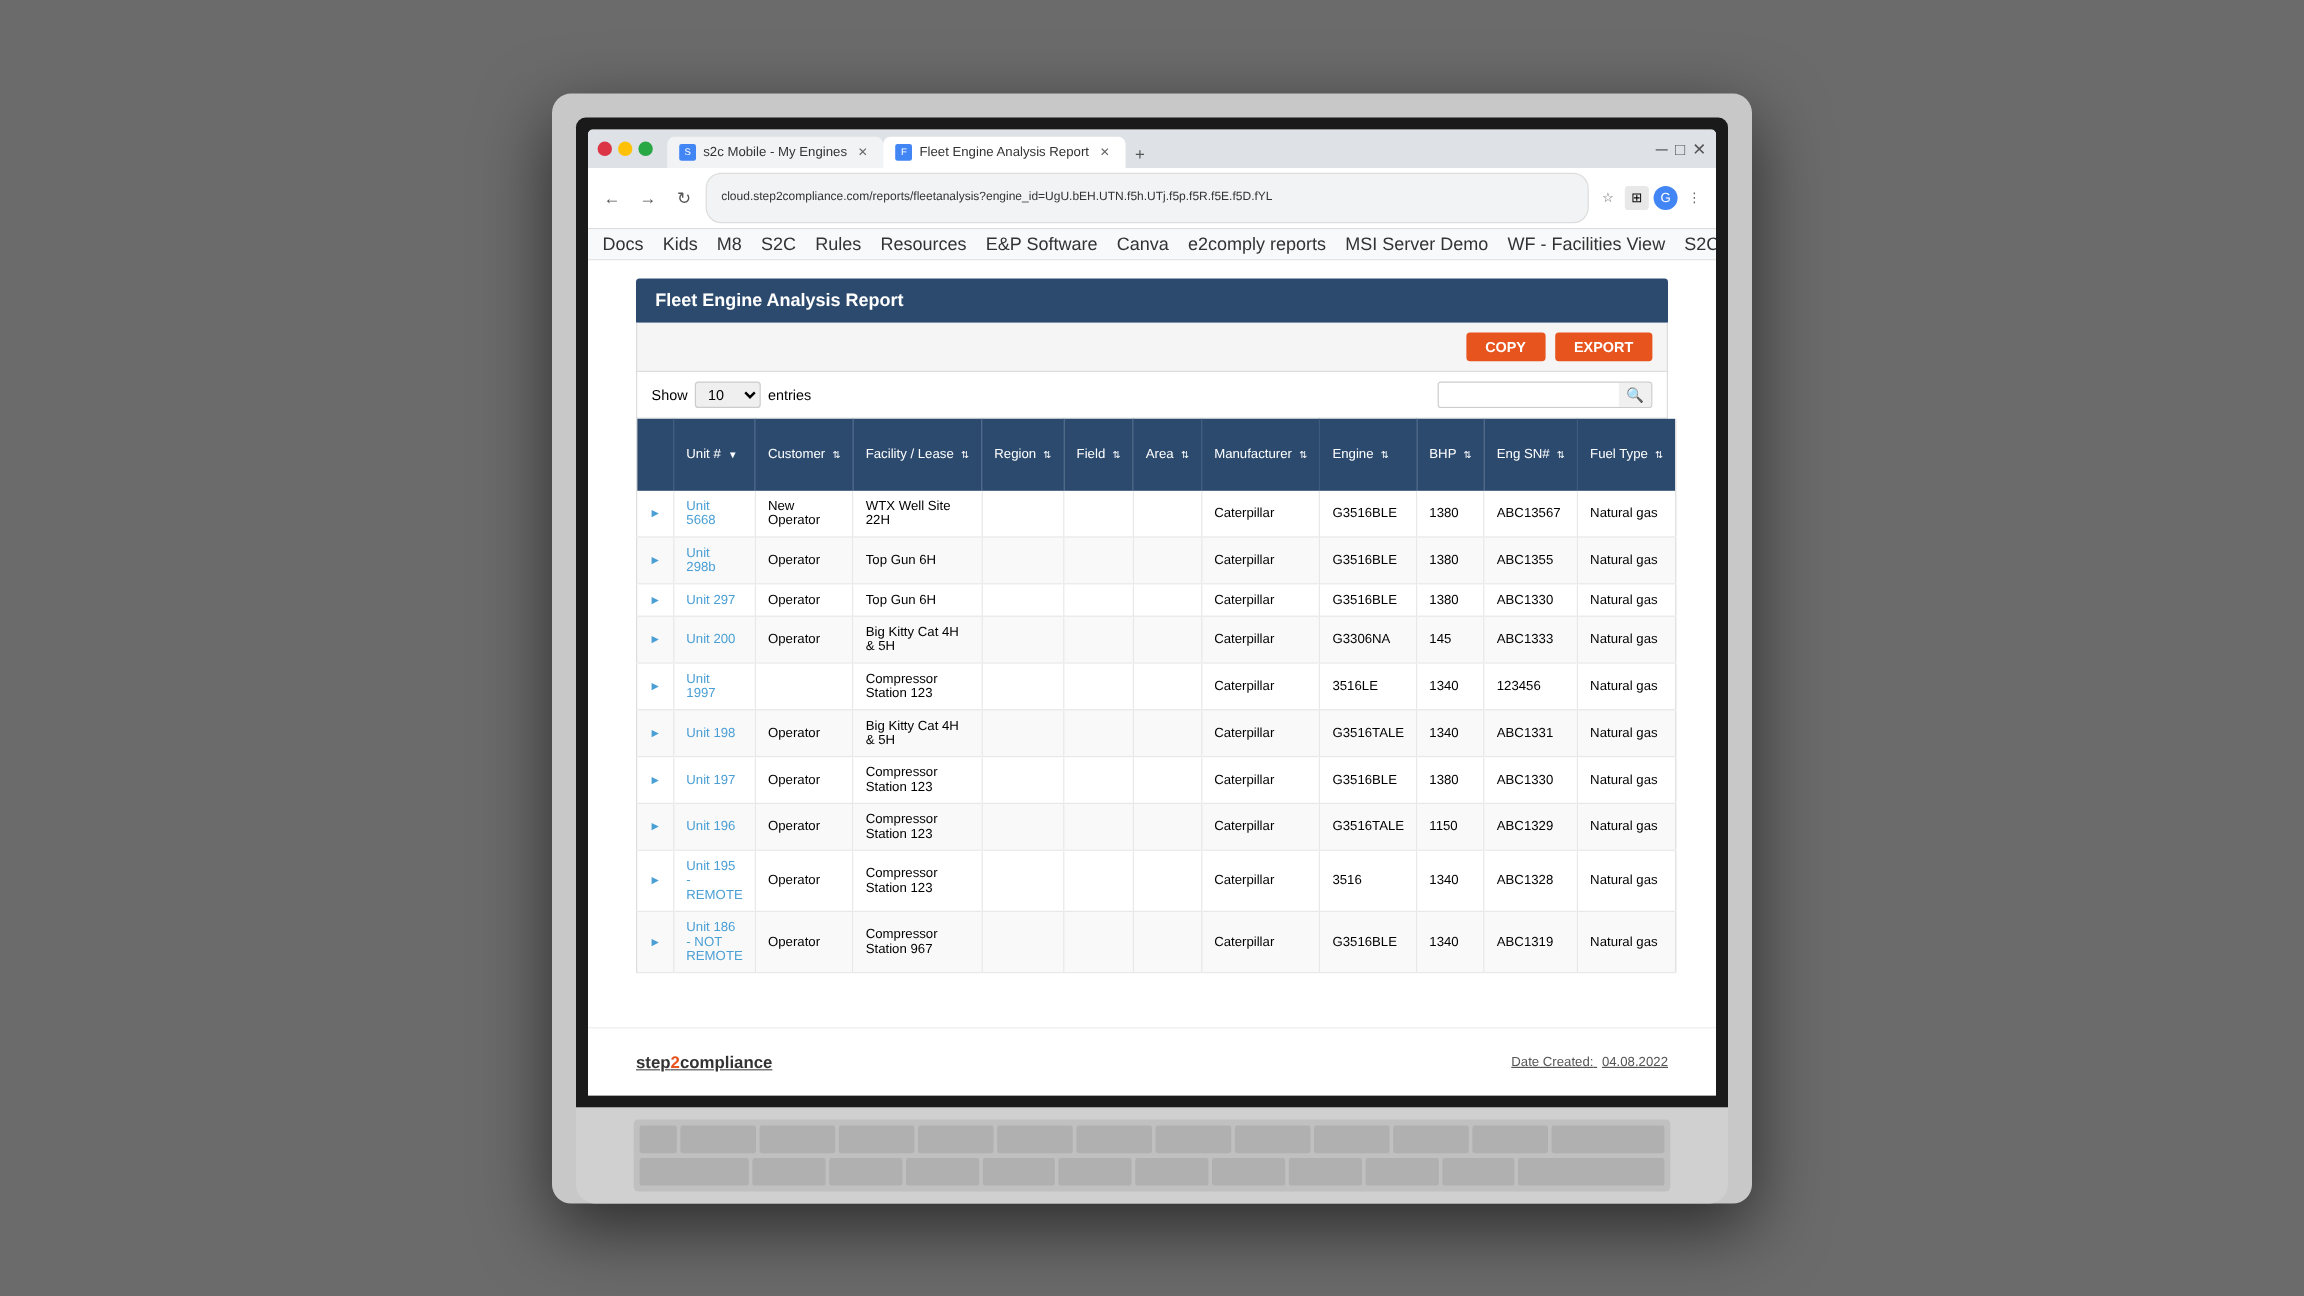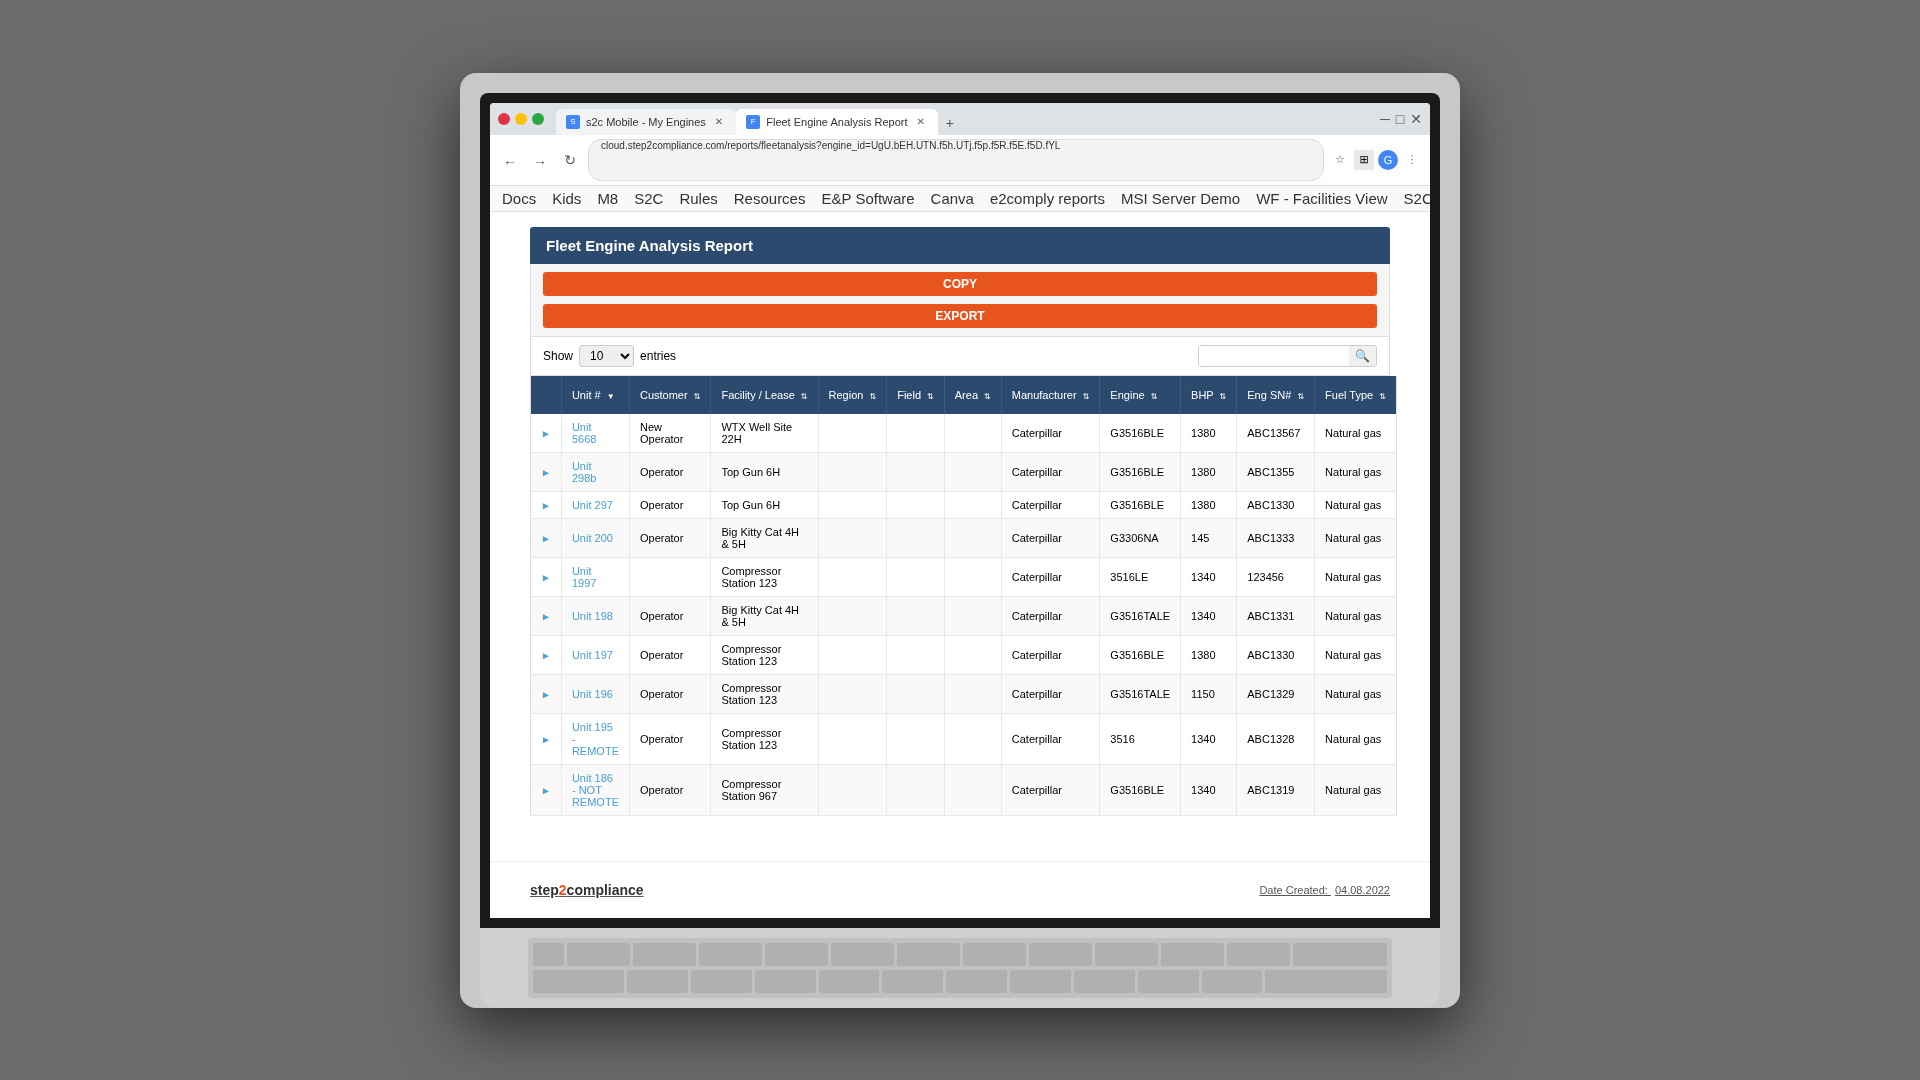--- a/index.html
+++ b/index.html
@@ -136,7 +136,7 @@
       font-size: 11px;
       color: #333;
       display: flex;
-      align-items: flex-start;
+      align-items: center;
     }
     .toolbar-icons {
       display: flex;

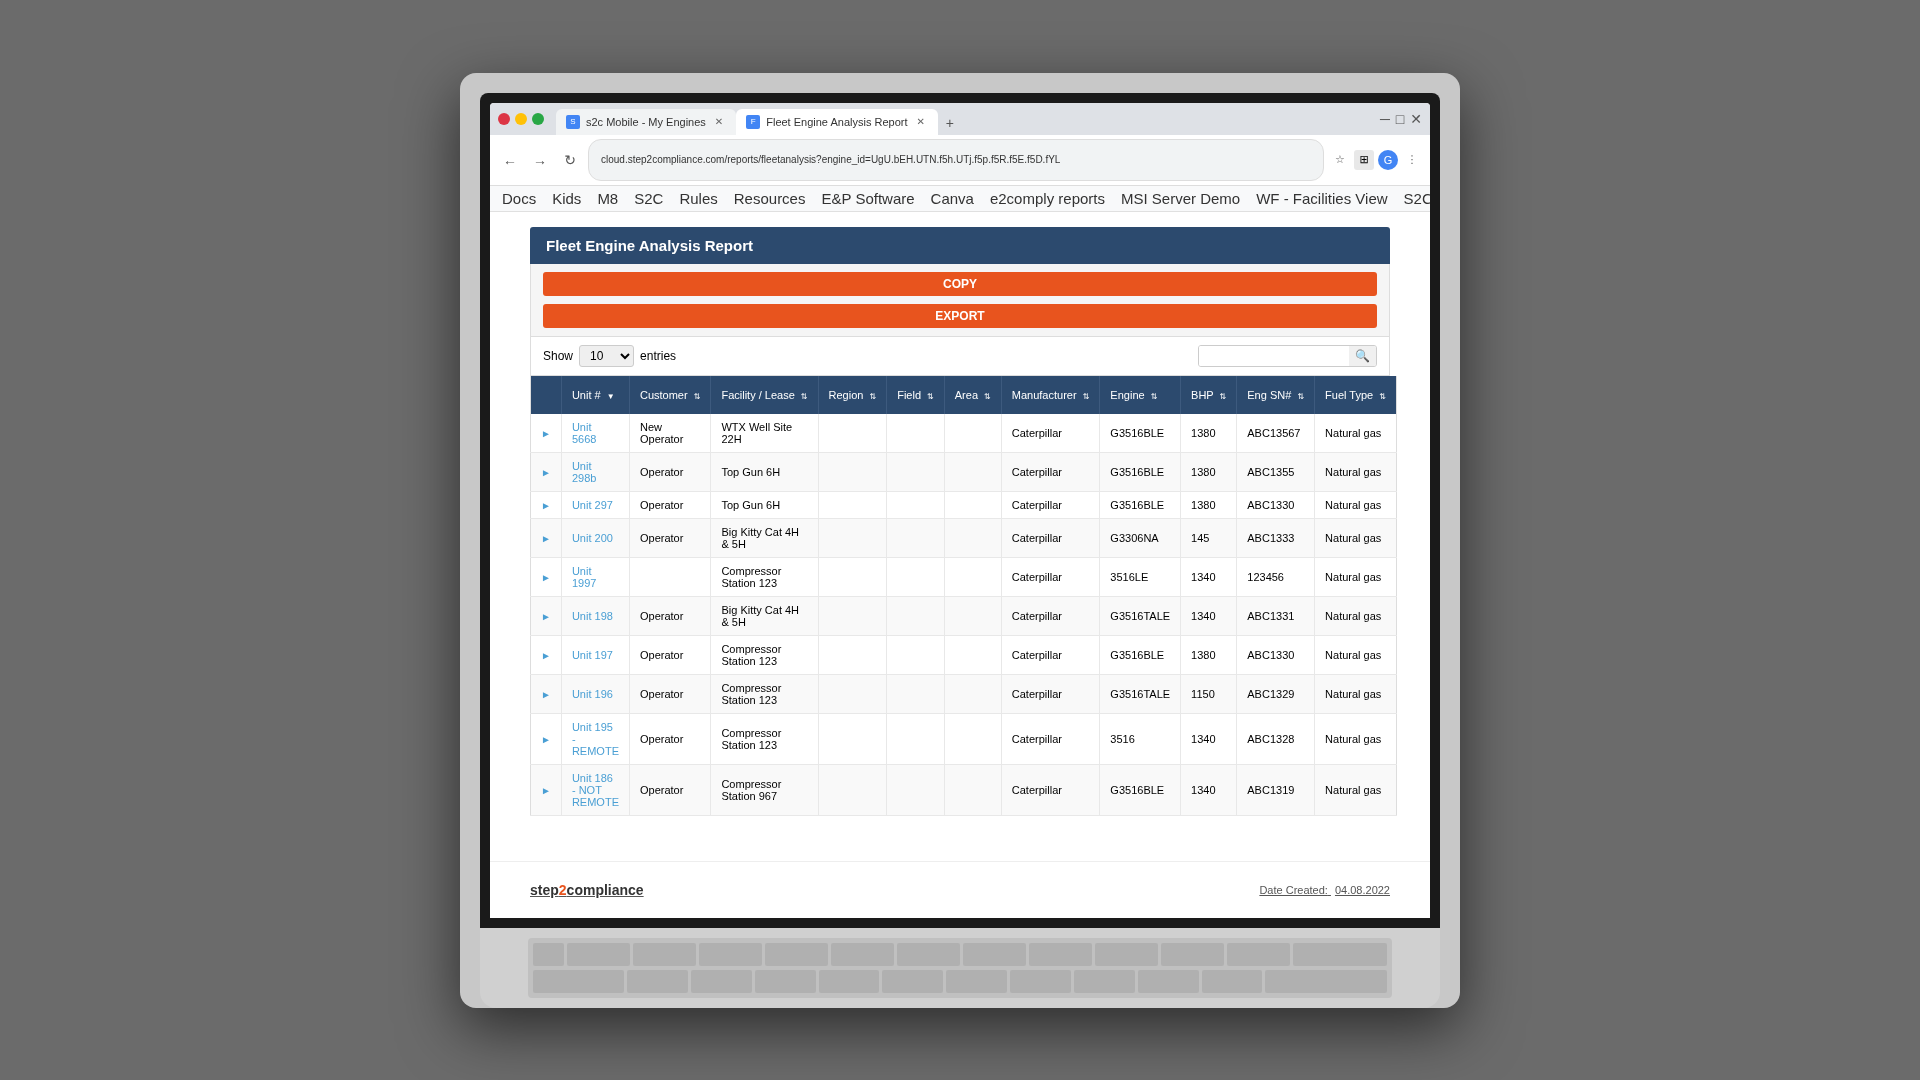--- a/index.html
+++ b/index.html
@@ -209,7 +209,6 @@
       display: flex;
       justify-content: flex-end;
       gap: 8px;
-      flex-direction: column;
     }
 
     .btn-copy {

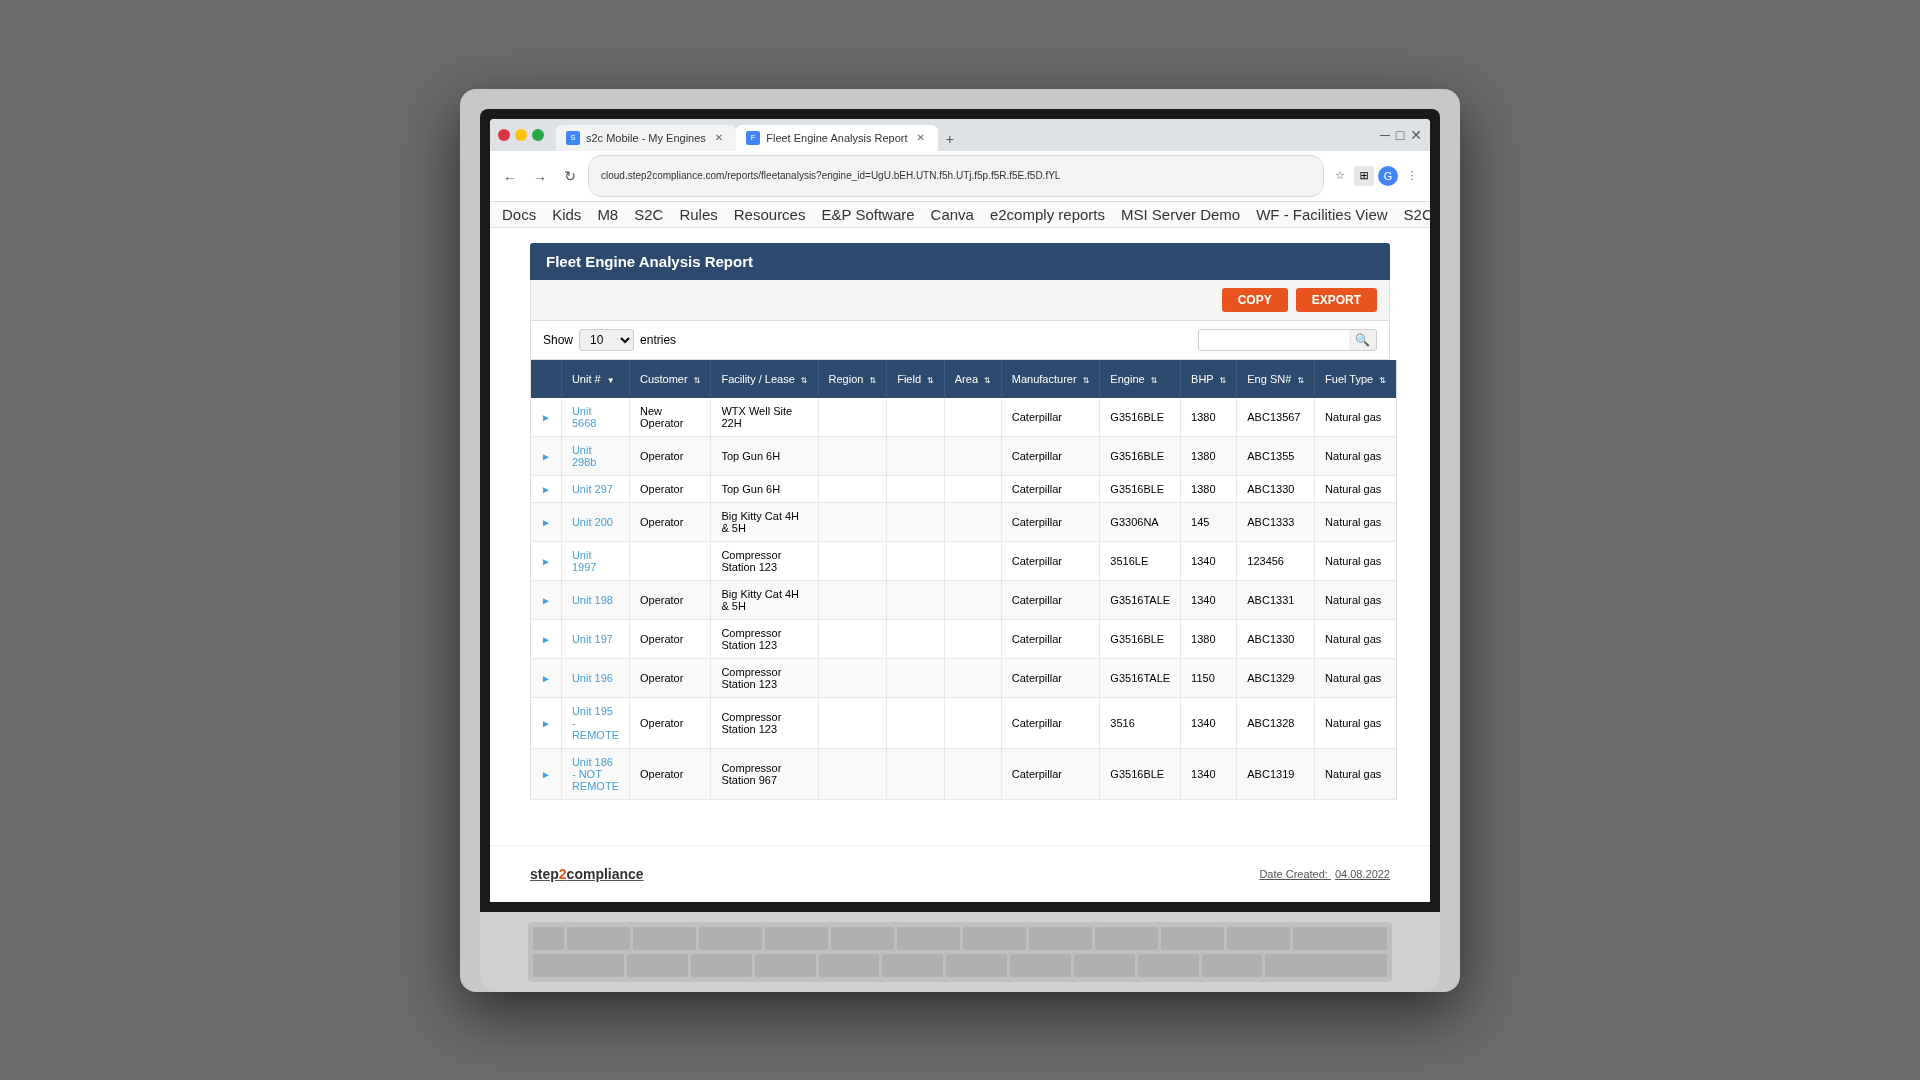--- a/index.html
+++ b/index.html
@@ -292,7 +292,7 @@
     }
 
     .data-table thead th {
-      padding: 13px 10px;
+      padding: 24px 10px;
       text-align: left;
       border-right: 1px solid #3d5a7e;
       font-weight: normal;

